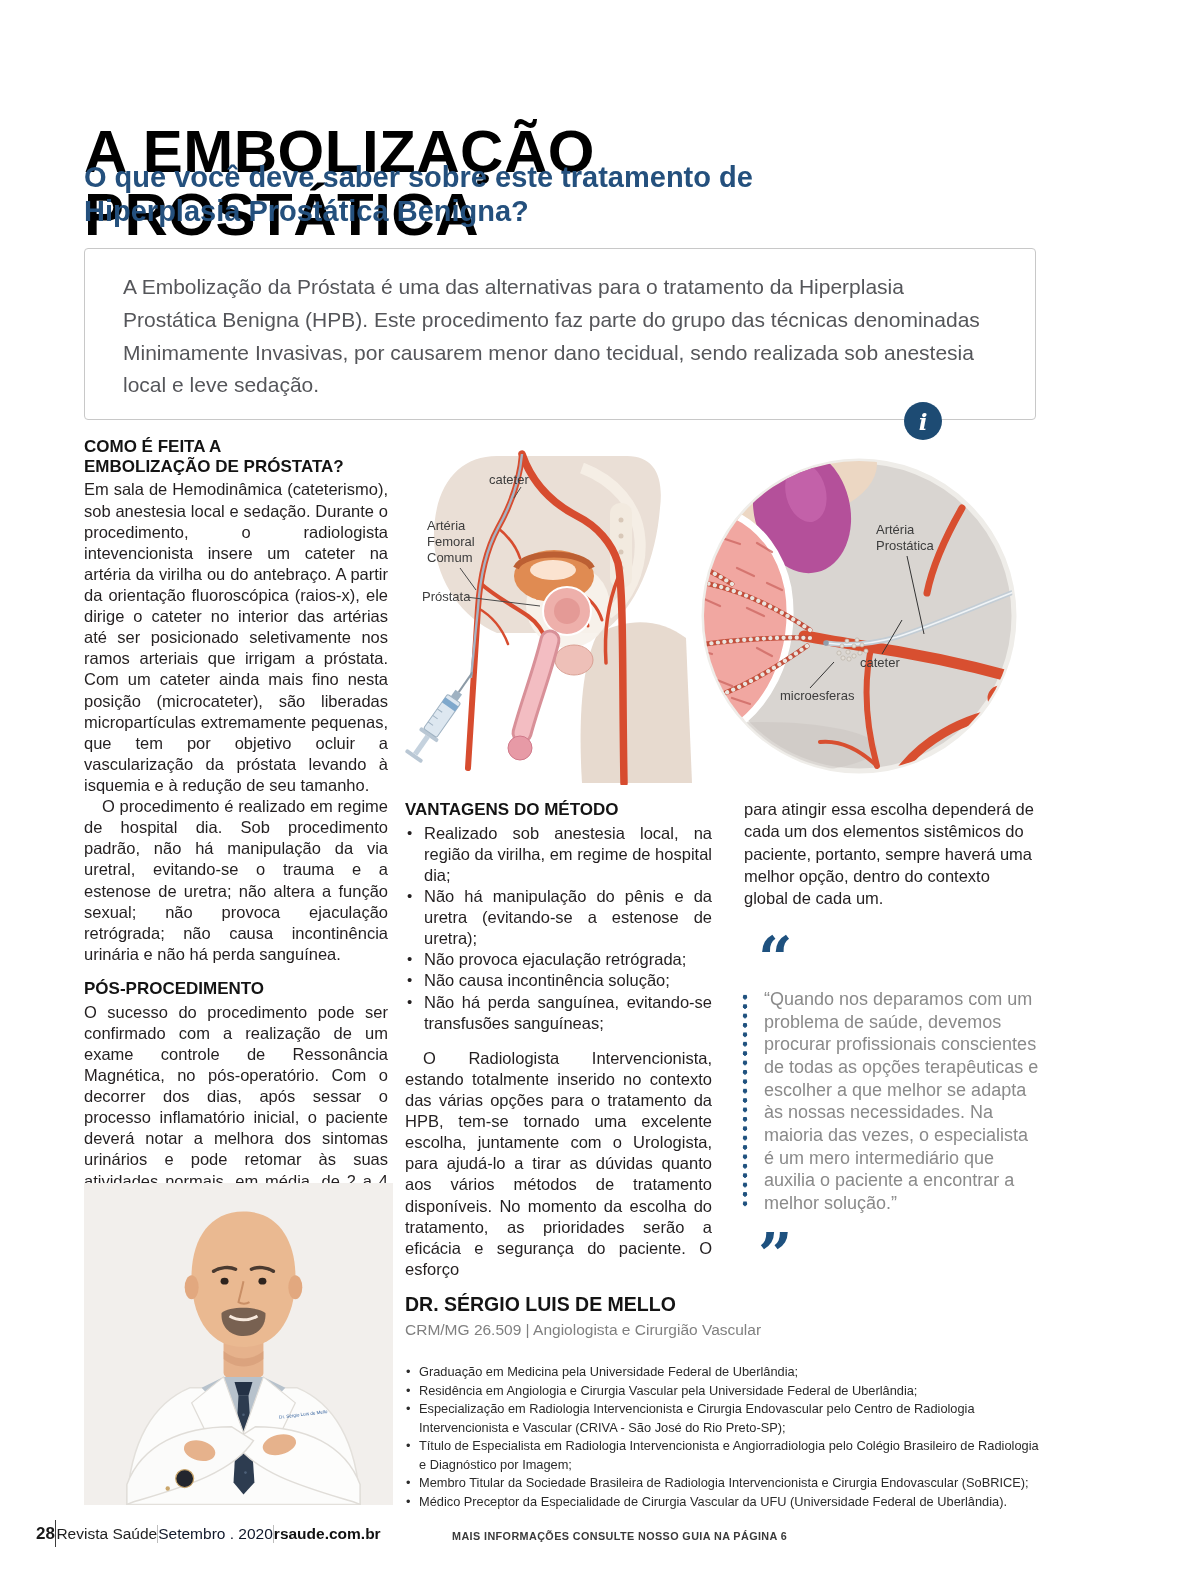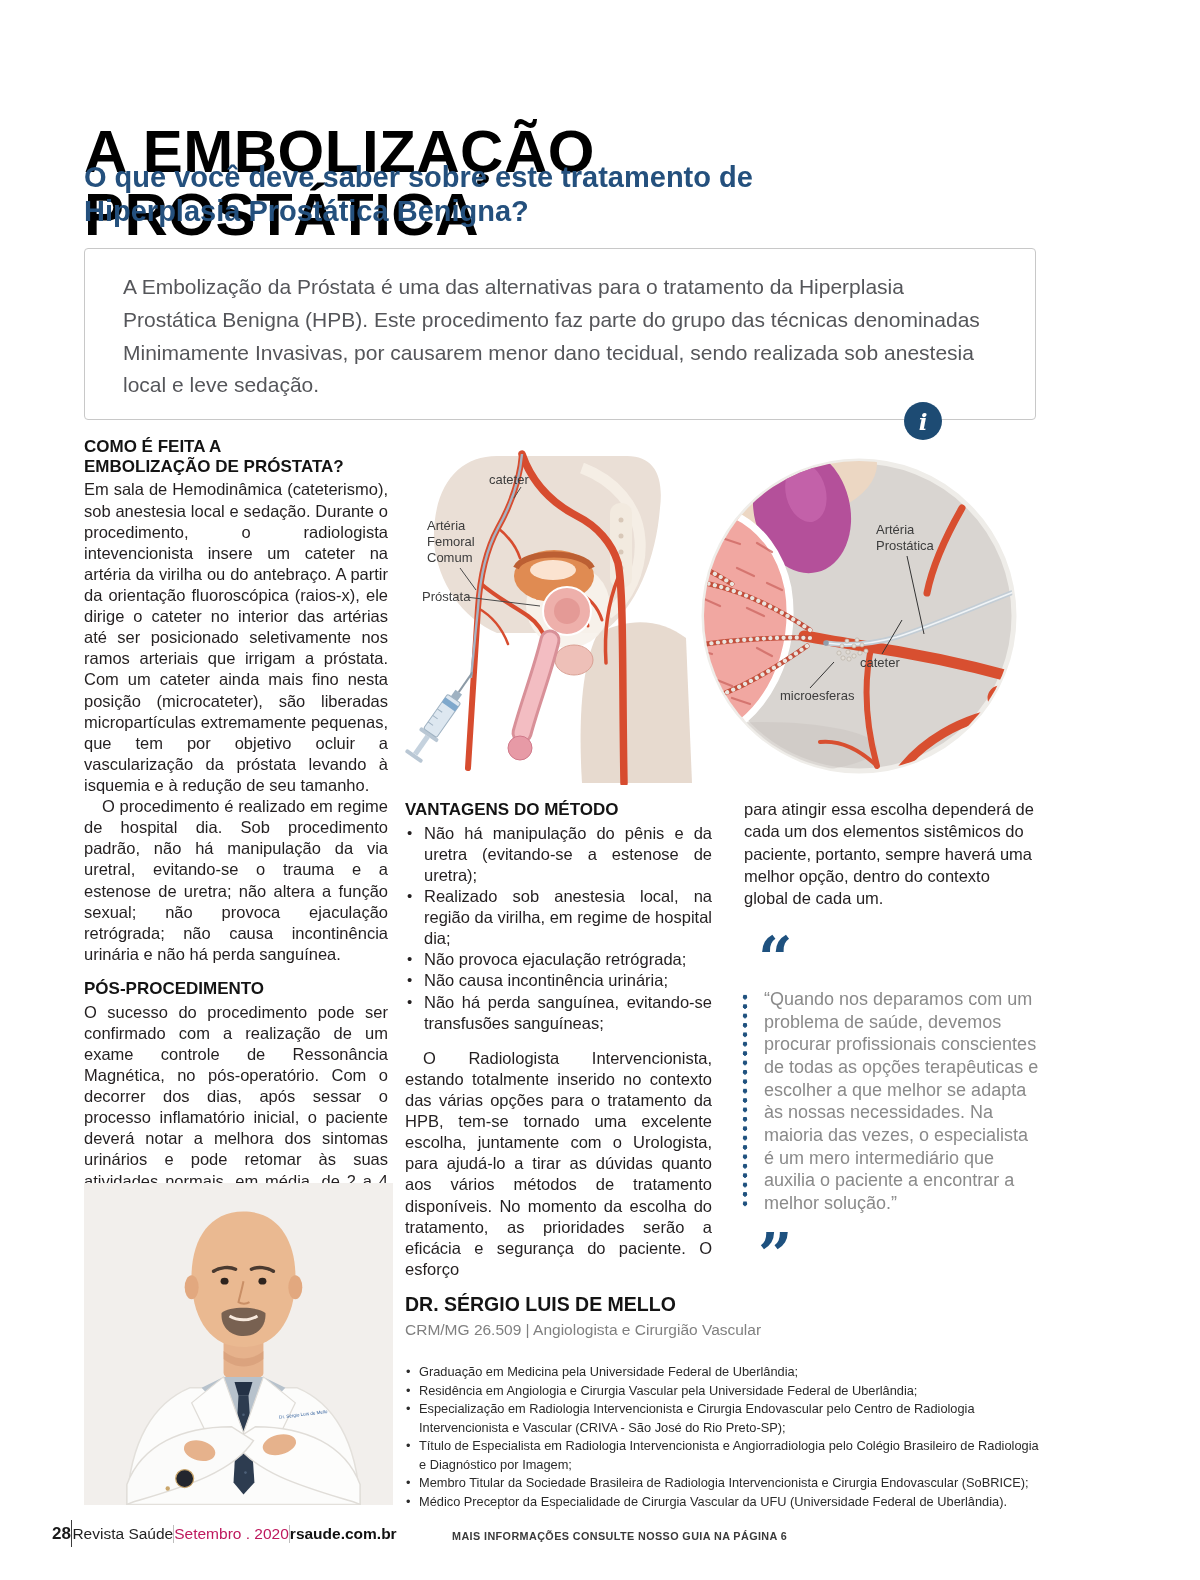--- a/index.html
+++ b/index.html
@@ -267,8 +267,8 @@
   <div class="col-mid">
     <h3 class="sec">VANTAGENS DO MÉTODO</h3>
     <ul>
+      <li>Realizado sob anestesia local, na região da virilha, em regime de hospital dia;</li>
       <li>Não há manipulação do pênis e da uretra (evitando-se a estenose de uretra);</li>
-      <li>Realizado sob anestesia local, na região da virilha, em regime de hospital dia;</li>
       <li>Não provoca ejaculação retrógrada;</li>
       <li>Não causa incontinência urinária;</li>
       <li>Não há perda sanguínea, evitando-se transfusões sanguíneas;</li>

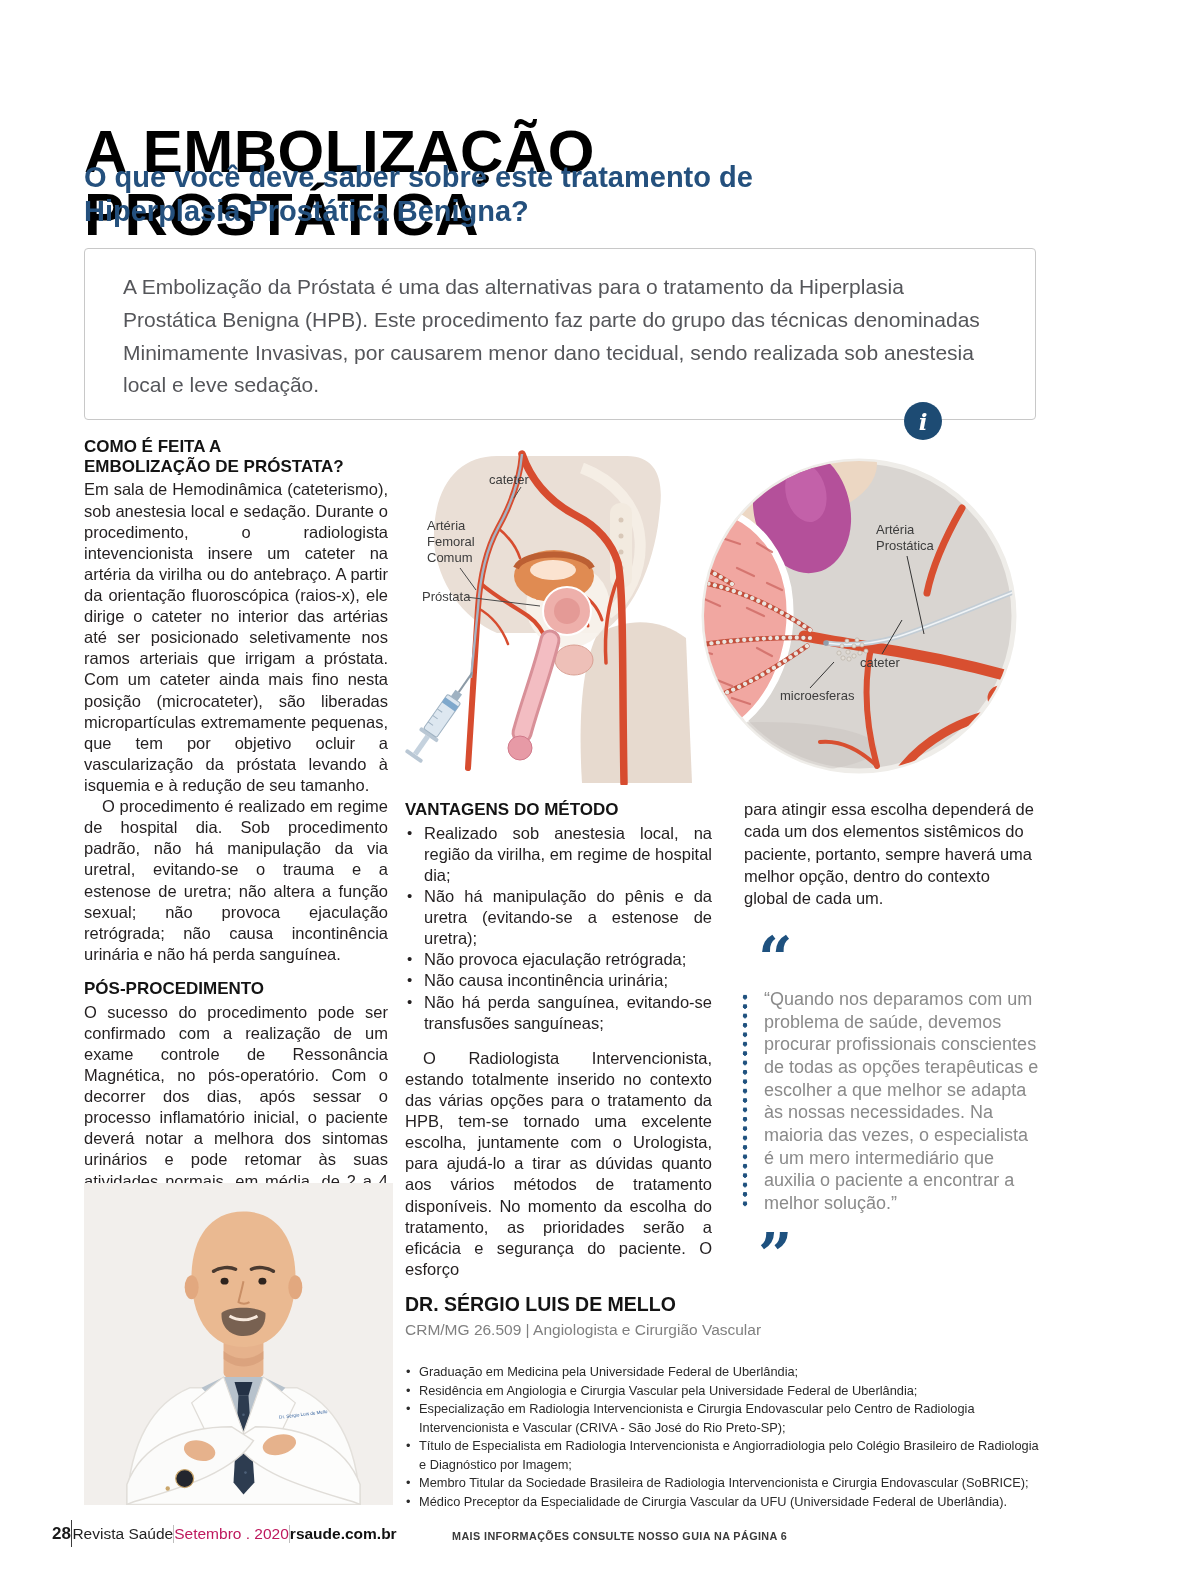--- a/index.html
+++ b/index.html
@@ -270,7 +270,7 @@
       <li>Realizado sob anestesia local, na região da virilha, em regime de hospital dia;</li>
       <li>Não há manipulação do pênis e da uretra (evitando-se a estenose de uretra);</li>
       <li>Não provoca ejaculação retrógrada;</li>
-      <li>Não causa incontinência urinária;</li>
+      <li>Não causa incontinência solução;</li>
       <li>Não há perda sanguínea, evitando-se transfusões sanguíneas;</li>
     </ul>
     <p class="indent">O Radiologista Intervencionista, estando totalmente inserido no contexto das várias opções para o tratamento da HPB, tem-se tornado uma excelente escolha, juntamente com o Urologista, para ajudá-lo a tirar as dúvidas quanto aos vários métodos de tratamento disponíveis. No momento da escolha do tratamento, as prioridades serão a eficácia e segurança do paciente. O esforço</p>

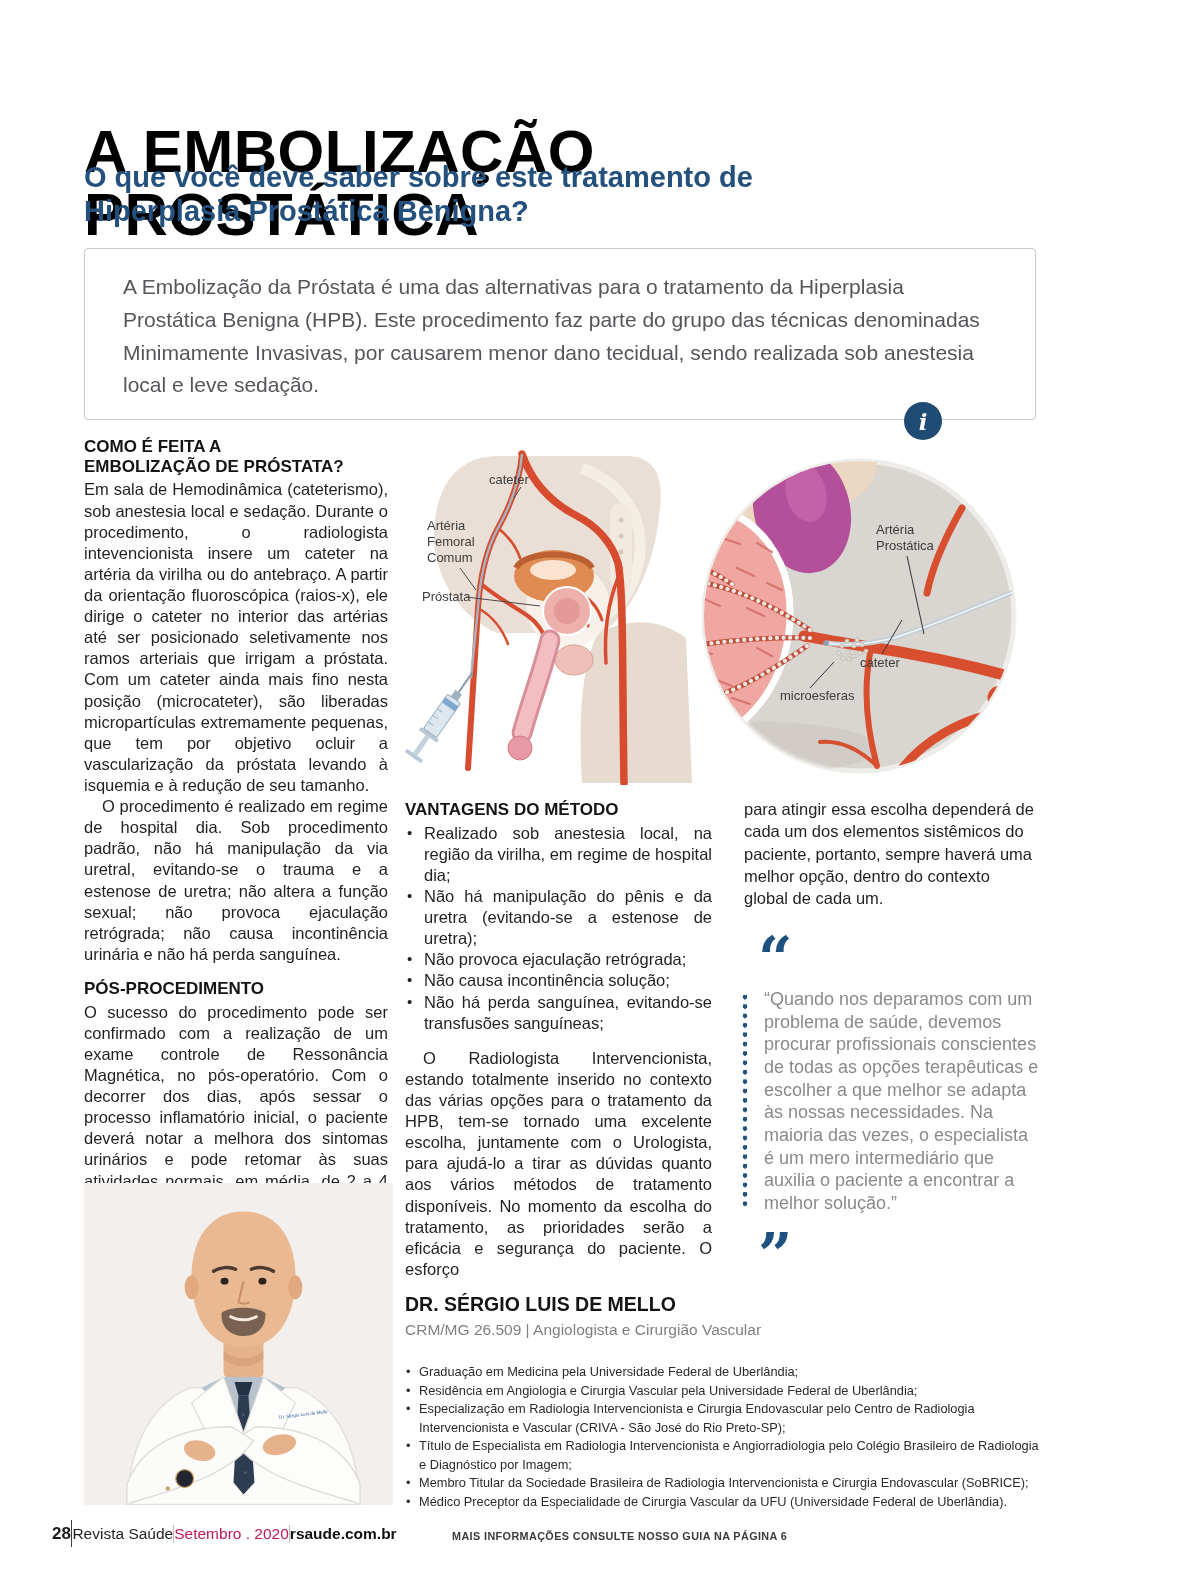--- a/index.html
+++ b/index.html
@@ -54,7 +54,7 @@
   .doctor li{position:relative;padding-left:14px;font-size:12.8px;line-height:1.45;color:#2b2b2b;}
   .doctor li::before{content:"•";position:absolute;left:1px;top:0;color:#2b2b2b;}
   
-  .footer{position:absolute;left:52px;top:1520px;display:flex;align-items:center;}
+  .footer{position:absolute;left:36px;top:1520px;display:flex;align-items:center;}
   .f-num{font-size:17px;font-weight:700;color:#1a1a1a;}
   .f-bar{width:1.5px;height:27px;background:#3c3c3c;}
   .f-bar.light{width:1px;height:18px;background:#bdbdbd;}

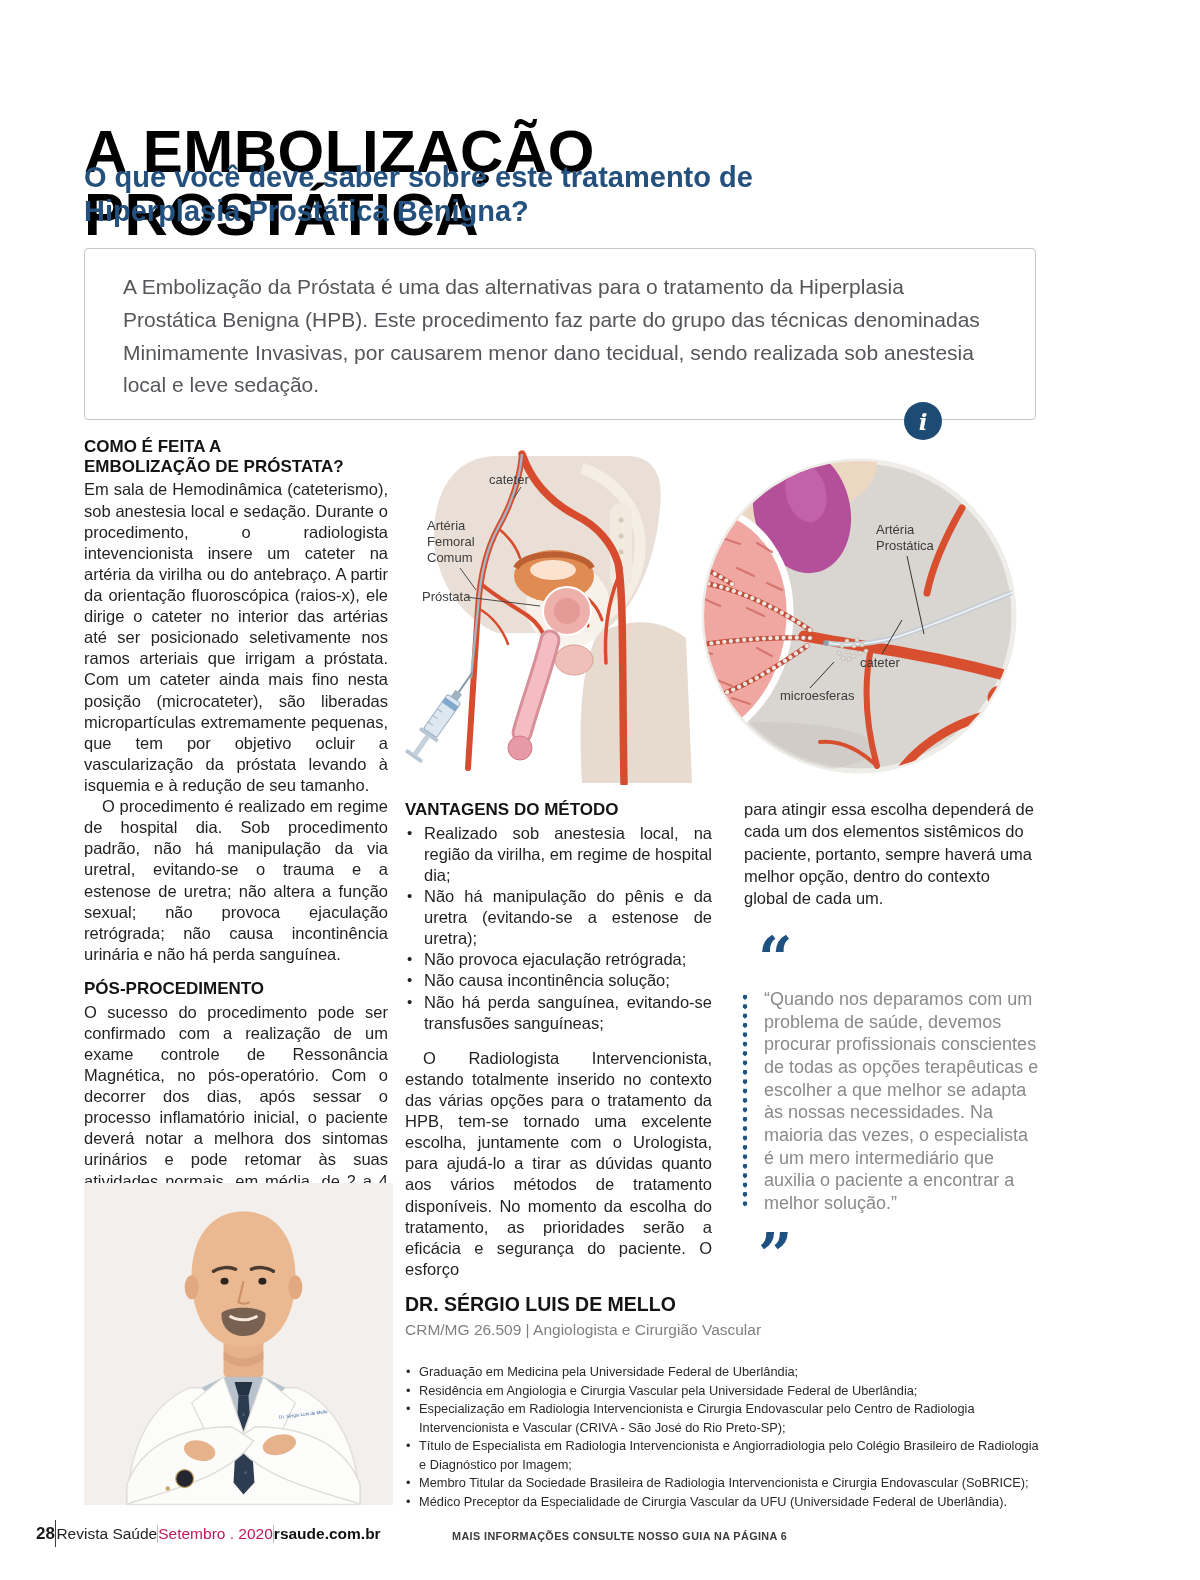--- a/index.html
+++ b/index.html
@@ -59,7 +59,7 @@
   .f-bar{width:1.5px;height:27px;background:#3c3c3c;}
   .f-bar.light{width:1px;height:18px;background:#bdbdbd;}
   .f-mag{font-size:15.5px;color:#1f1f1f;}
-  .f-date{font-size:15.5px;color:#be185d;}
+  .f-date{font-size:15.5px;color:#0f172a;}
   .f-site{font-size:15.5px;font-weight:700;color:#111;text-decoration:none;}
   .f-note{position:absolute;left:452px;top:1530px;font-size:10.8px;font-weight:700;color:#3a3a3a;
           letter-spacing:.4px;}

